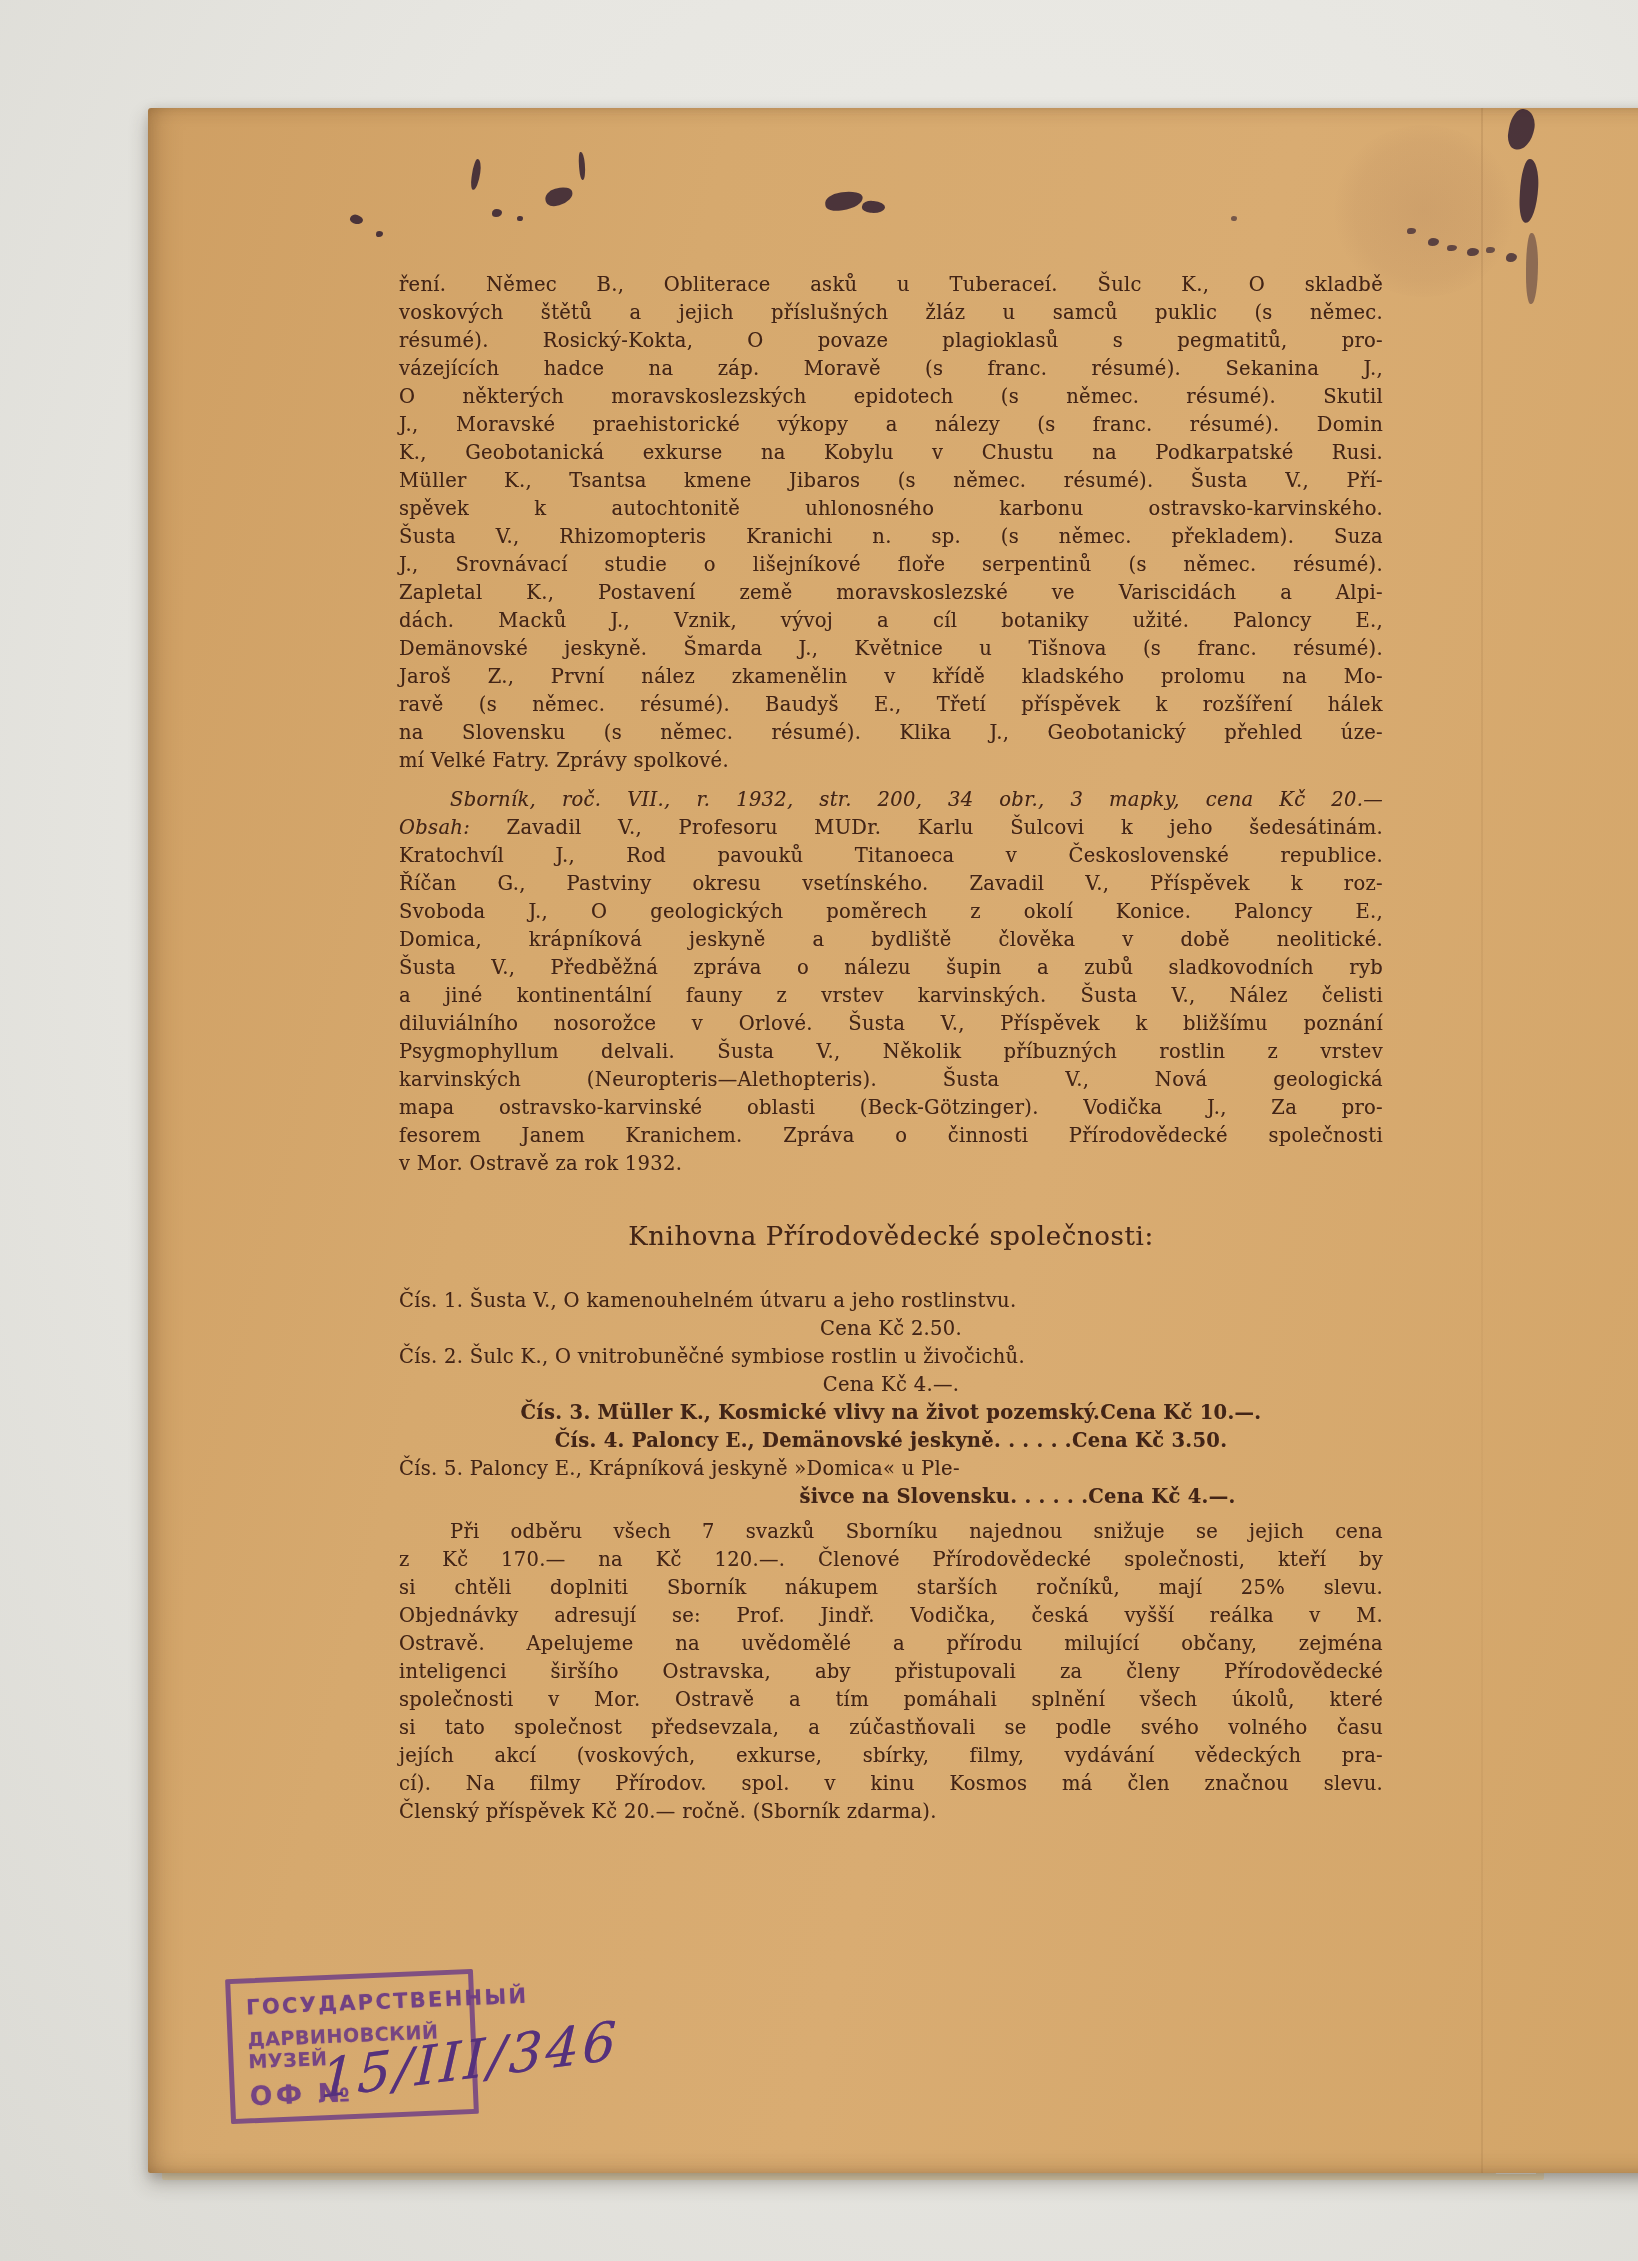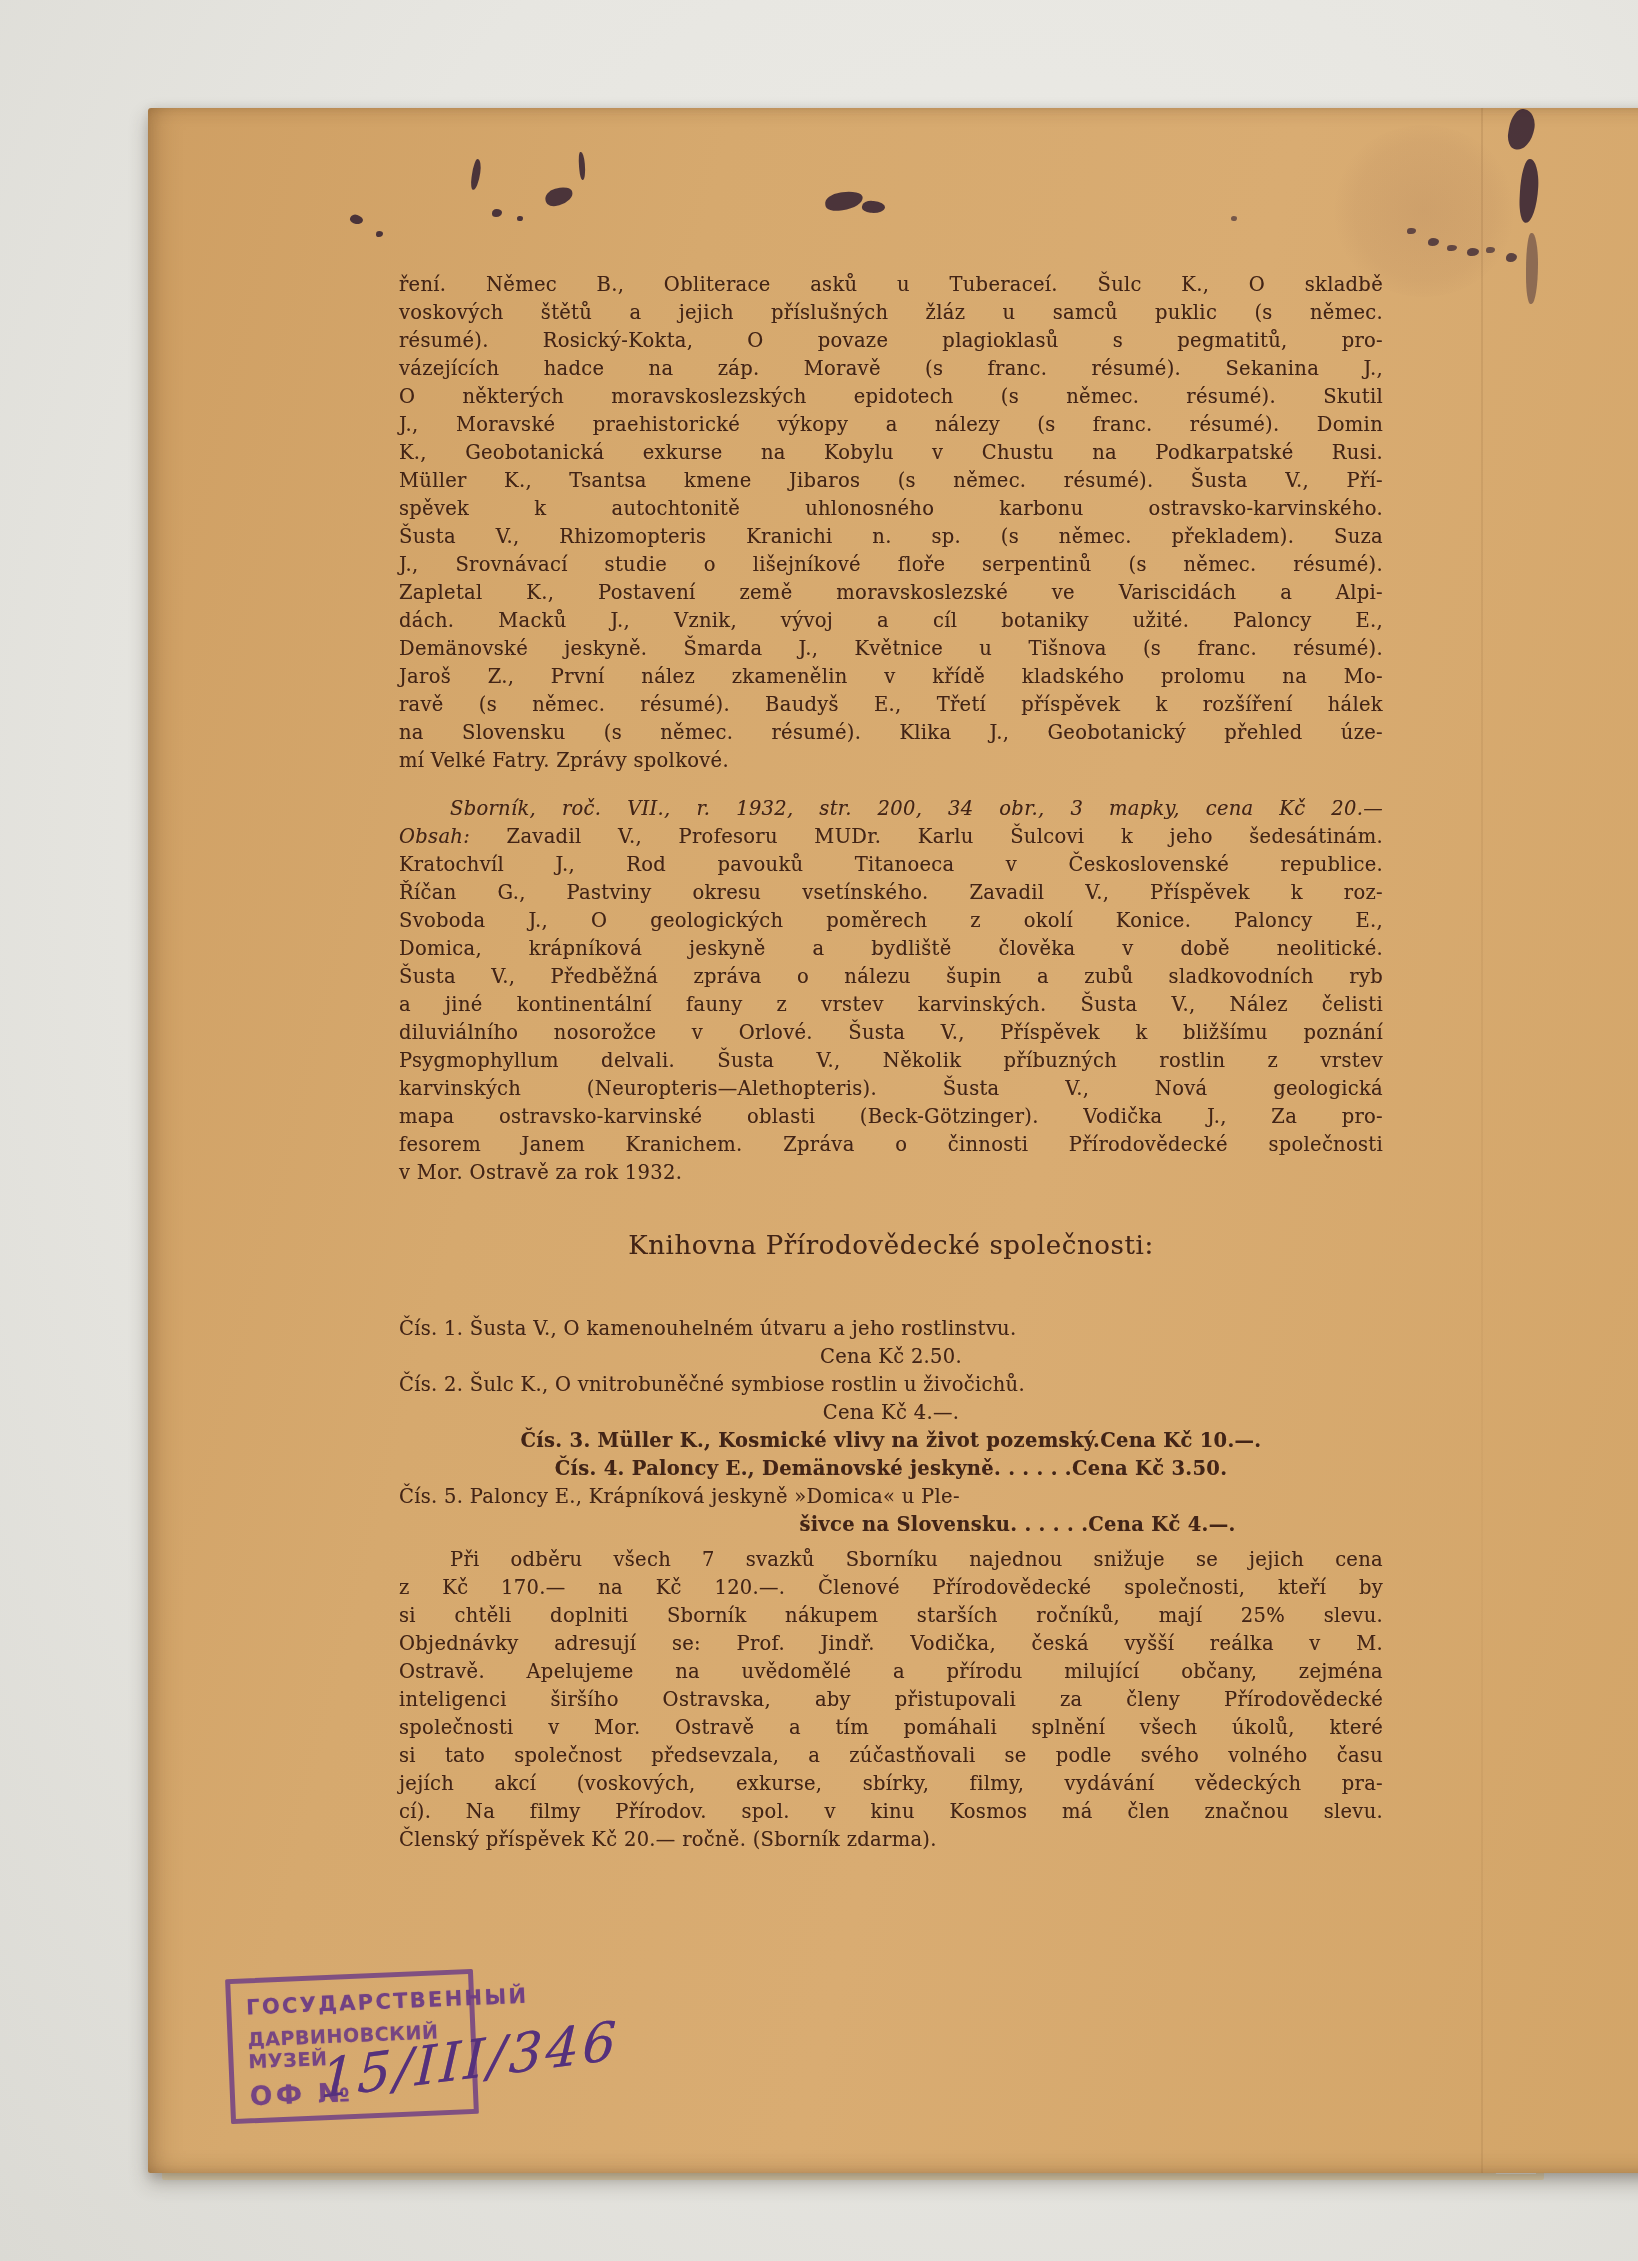--- a/index.html
+++ b/index.html
@@ -41,7 +41,7 @@
   .heading{margin-top:40px;height:37px;line-height:37px;text-align:center;
        font-size:26px;font-weight:normal;letter-spacing:0.6px;}
   .list{margin-top:51px;}
-  #p2,#p3{margin-top:20px;}
+  #p2,#p3{margin-top:11px;}
   #p3{margin-top:7px;}
   
   .stamp{position:absolute;left:80px;top:1866px;width:248px;height:145px;

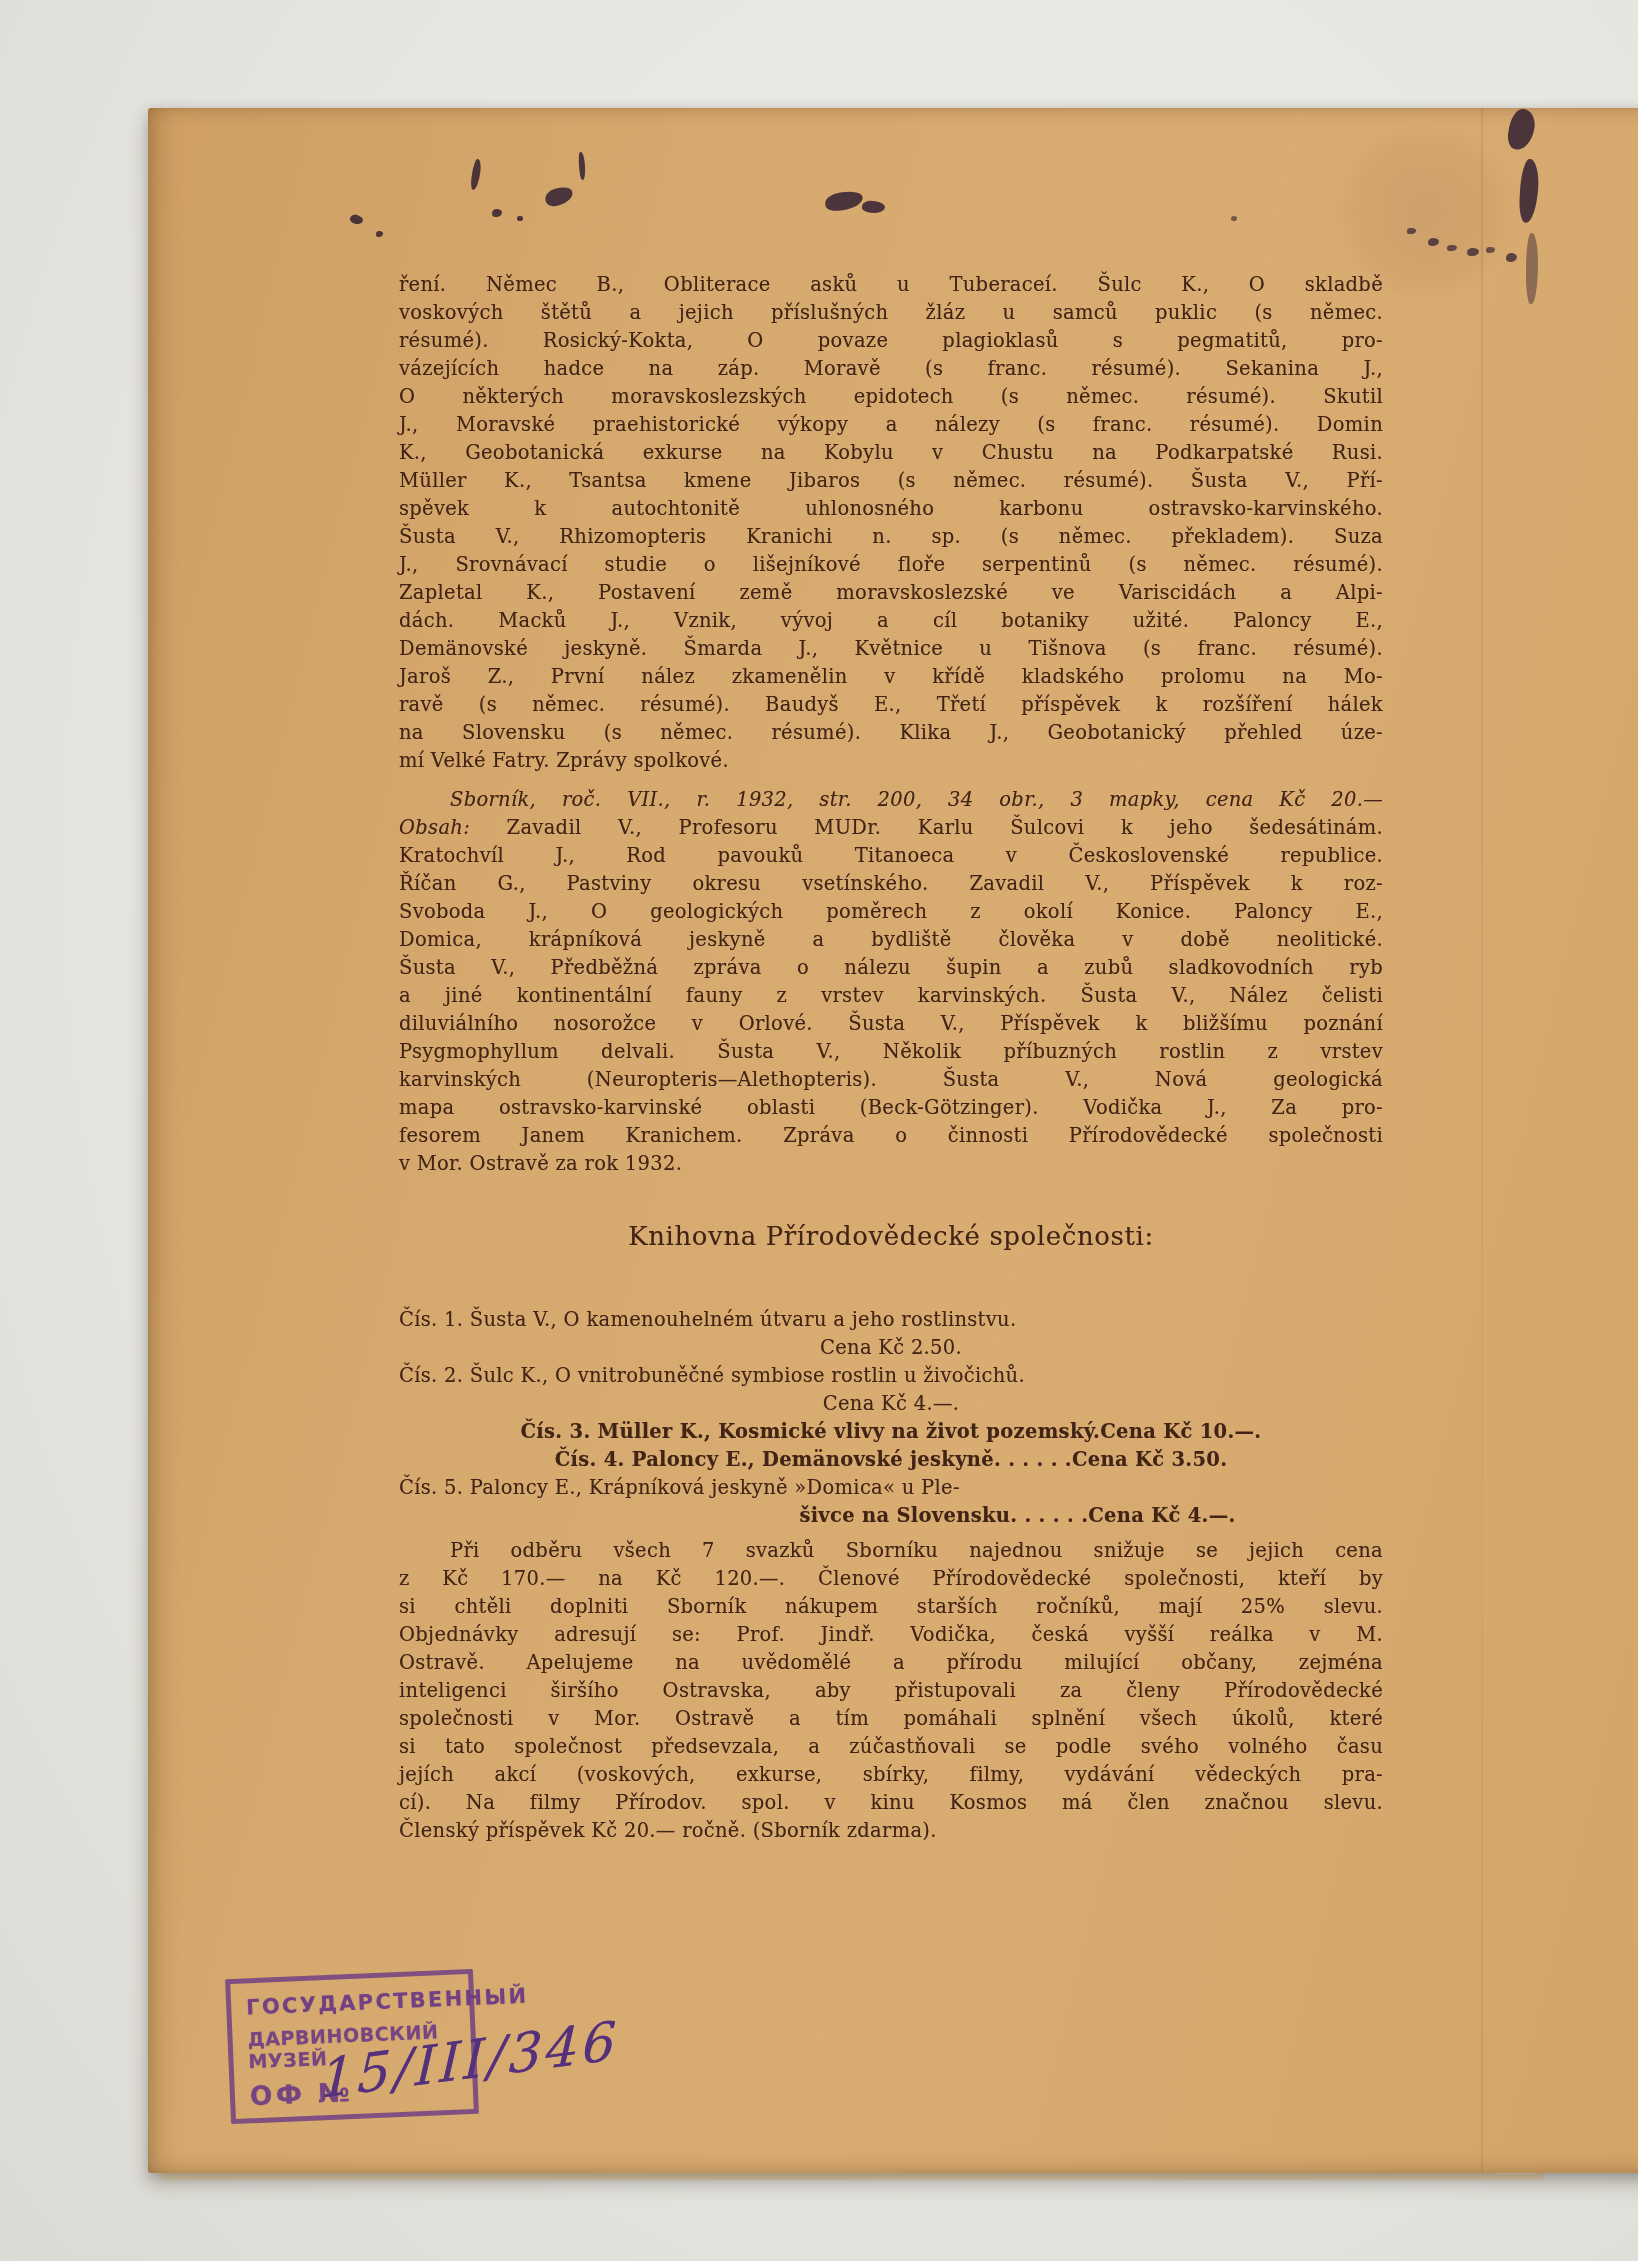--- a/index.html
+++ b/index.html
@@ -40,7 +40,7 @@
   .line.it, .line em{font-style:italic;font-weight:normal;}
   .heading{margin-top:40px;height:37px;line-height:37px;text-align:center;
        font-size:26px;font-weight:normal;letter-spacing:0.6px;}
-  .list{margin-top:51px;}
+  .list{margin-top:32px;}
   #p2,#p3{margin-top:11px;}
   #p3{margin-top:7px;}
   

